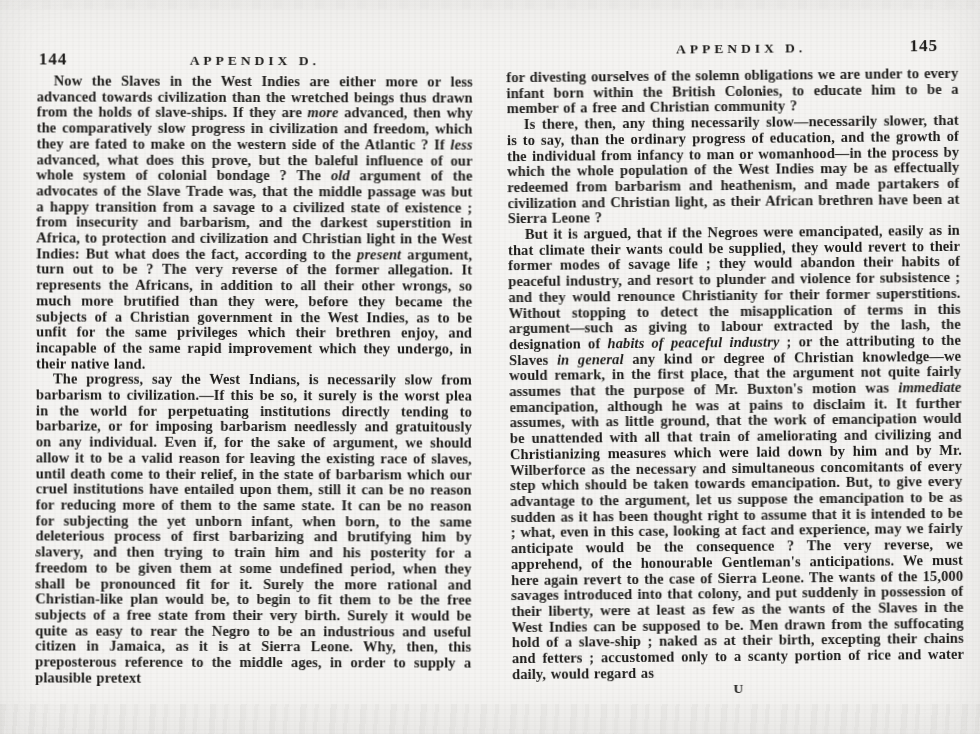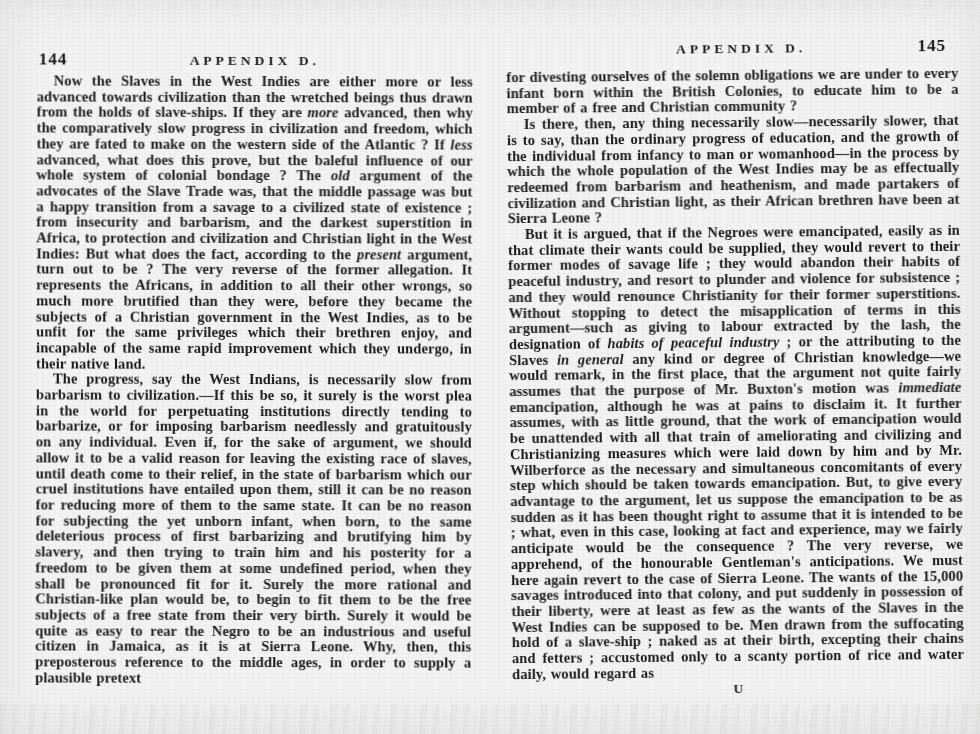--- a/index.html
+++ b/index.html
@@ -81,7 +81,7 @@
     letter-spacing: 1px;
   }
   .page-num.left-side { left: 2px; }
-  .page-num.right-side { right: 12px; }
+  .page-num.right-side { right: 20px; }
   .running-header {
     position: absolute;
     top: 3px;

